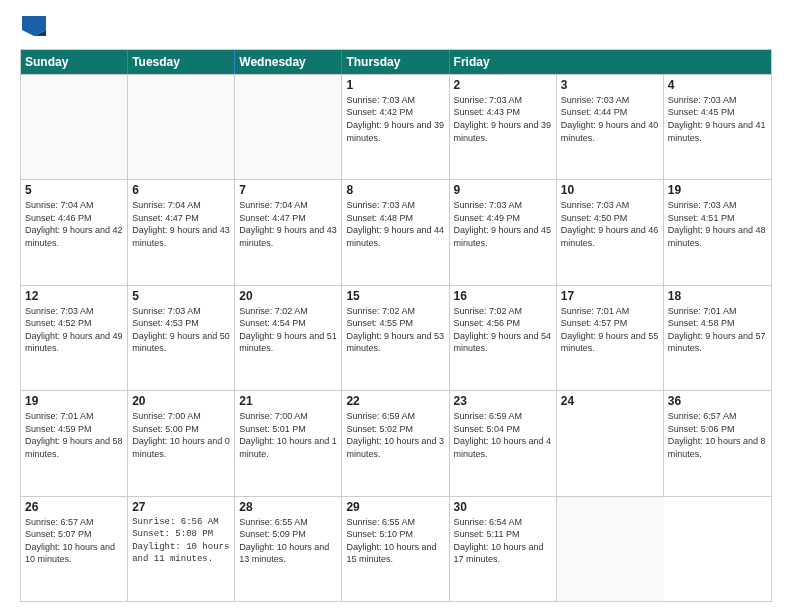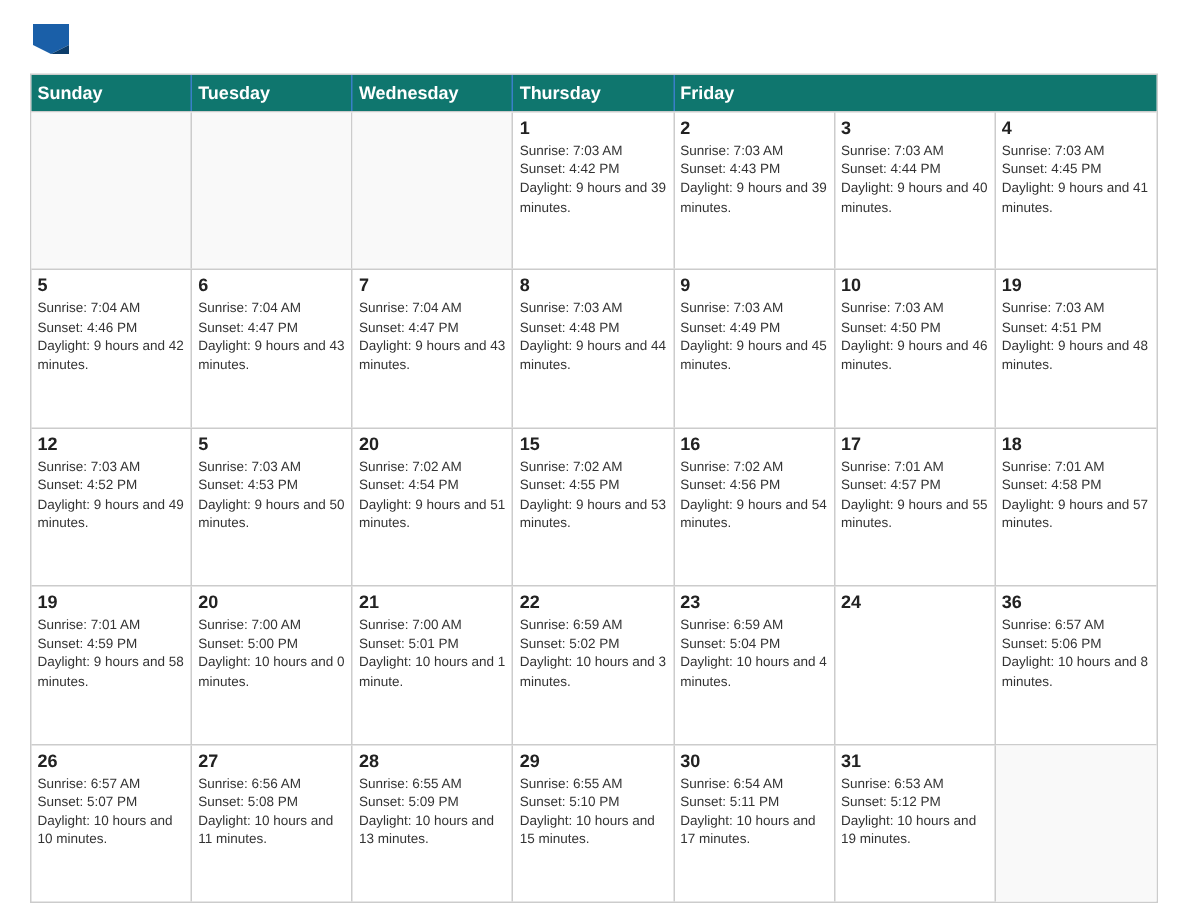--- a/index.html
+++ b/index.html
@@ -327,12 +327,6 @@
 Sunset: 5:11 PM
 Daylight: 10 hours and 17 minutes.</div>
           </div>
-          <div class="cal-cell">
-            <div class="day-num">31</div>
-            <div class="day-info" style="white-space: pre-line;">Sunrise: 6:53 AM
-Sunset: 5:12 PM
-Daylight: 10 hours and 19 minutes.</div>
-          </div>
           <div class="cal-cell empty"></div>
         </div>
       </div>

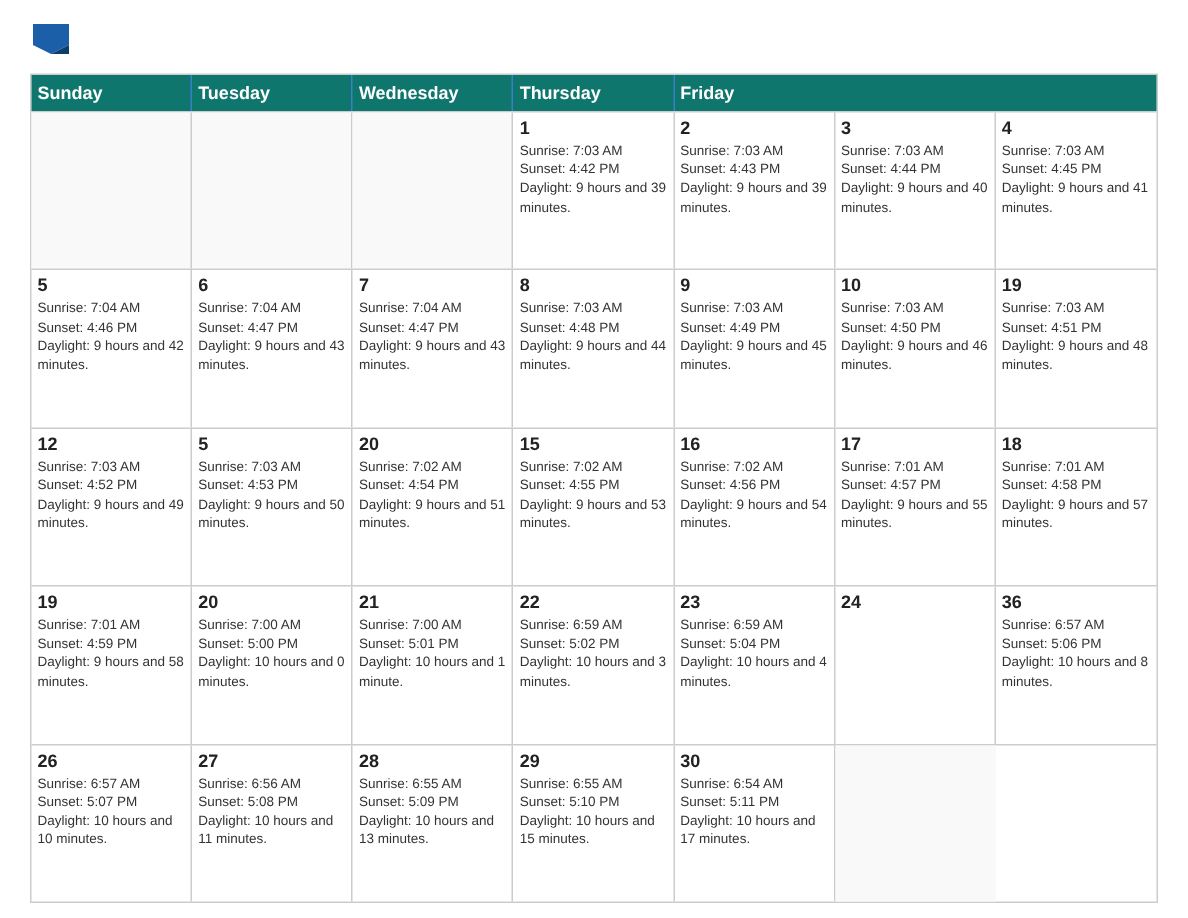--- a/index.html
+++ b/index.html
@@ -305,7 +305,7 @@
           </div>
           <div class="cal-cell">
             <div class="day-num">27</div>
-            <div class="day-info" style="white-space: pre-line;">Sunrise: 6:56 AM
+            <div class="day-info" style="white-space: pre-line; font-family: Liberation Mono, monospace;">Sunrise: 6:56 AM
 Sunset: 5:08 PM
 Daylight: 10 hours and 11 minutes.</div>
           </div>

